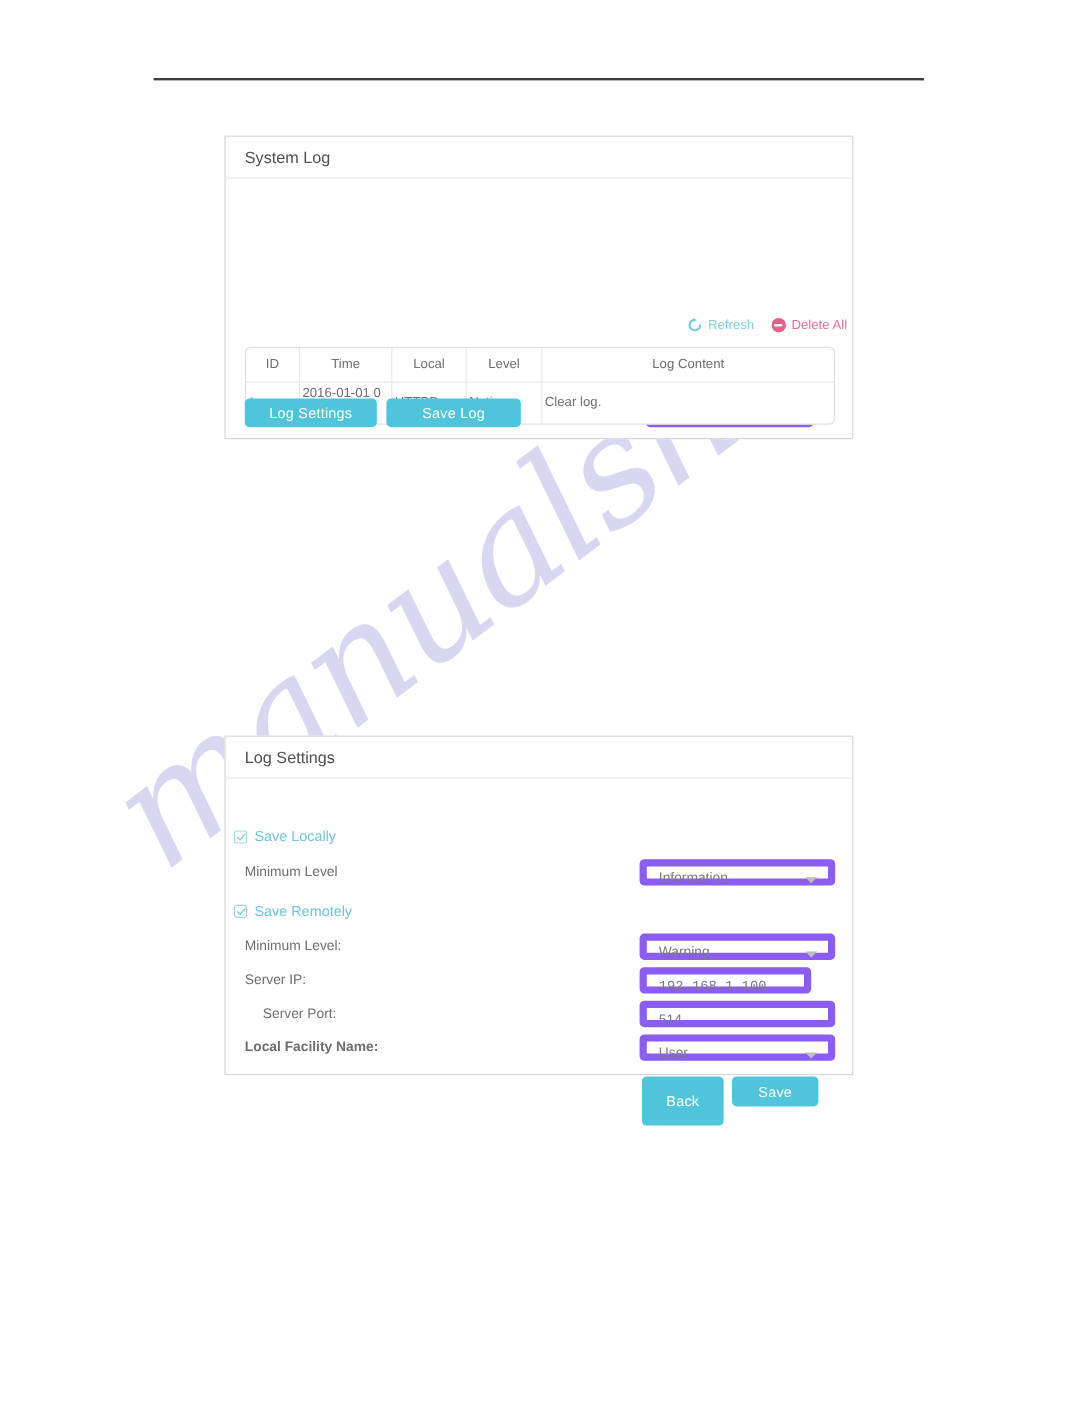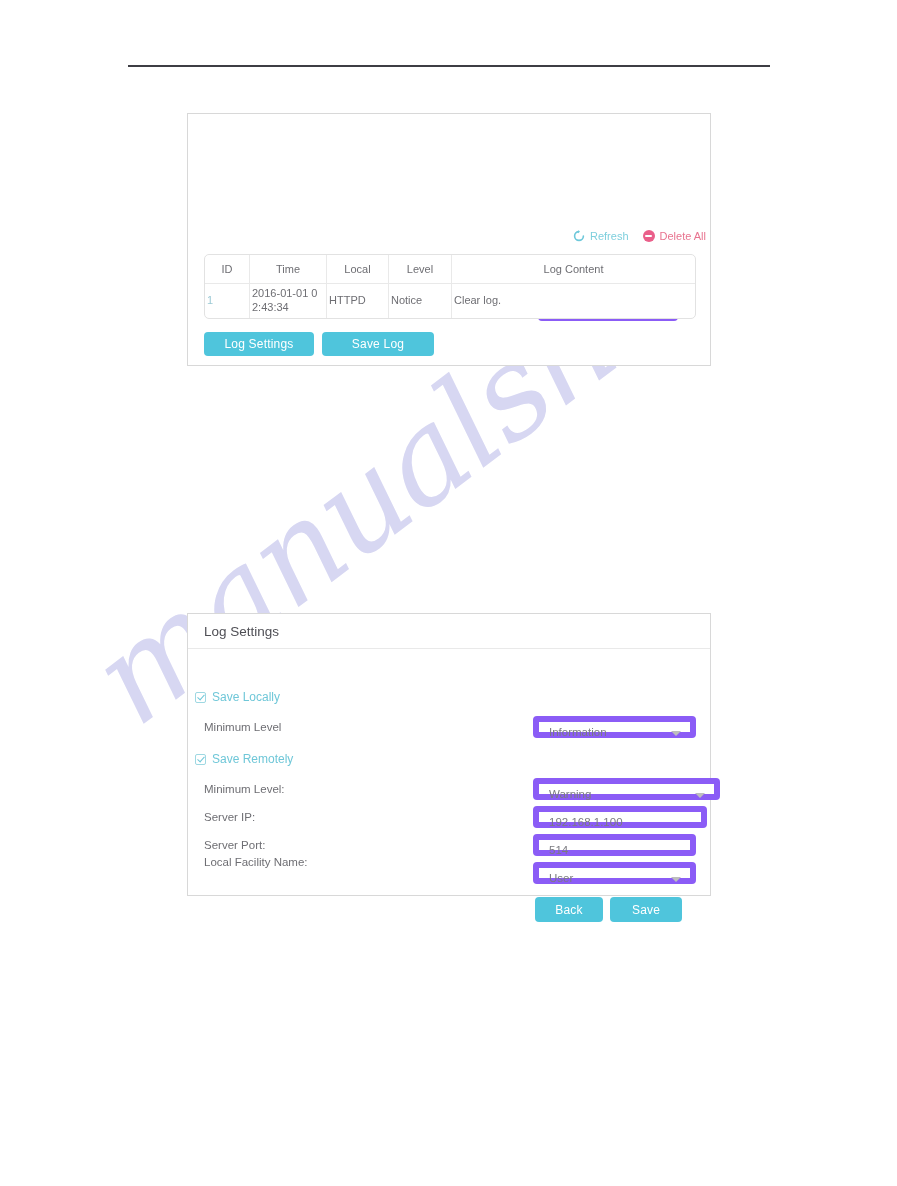--- a/index.html
+++ b/index.html
@@ -295,6 +295,7 @@
 
 <div class="panel" id="panel-system-log">
 
+  <div class="panel-header">System Log</div>
 
   <div class="sl-body">
 

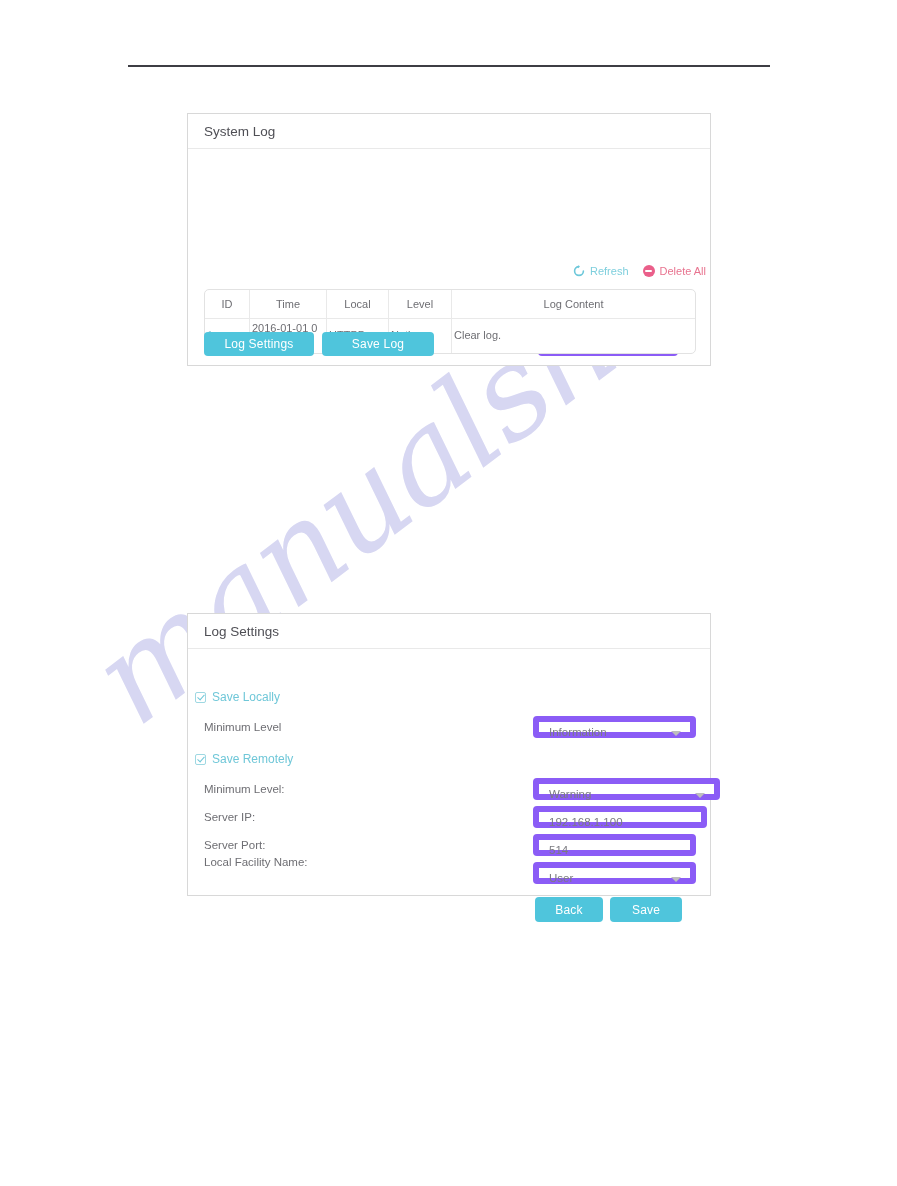--- a/index.html
+++ b/index.html
@@ -276,7 +276,7 @@
   #lbl-facility    { top: 202px; }
 
   #ctl-min-level-1 { left: 345px; top: 67px;  width: 163px; }
-  #ctl-min-level-2 { left: 345px; top: 129px; width: 187px; }
+  #ctl-min-level-2 { left: 345px; top: 129px; width: 163px; }
   #ctl-server-ip   { left: 345px; top: 157px; width: 174px; }
   #ctl-server-port { left: 345px; top: 185px; width: 163px; text-align: right; }
   #ctl-facility    { left: 345px; top: 213px; width: 163px; padding-left: 37px; }

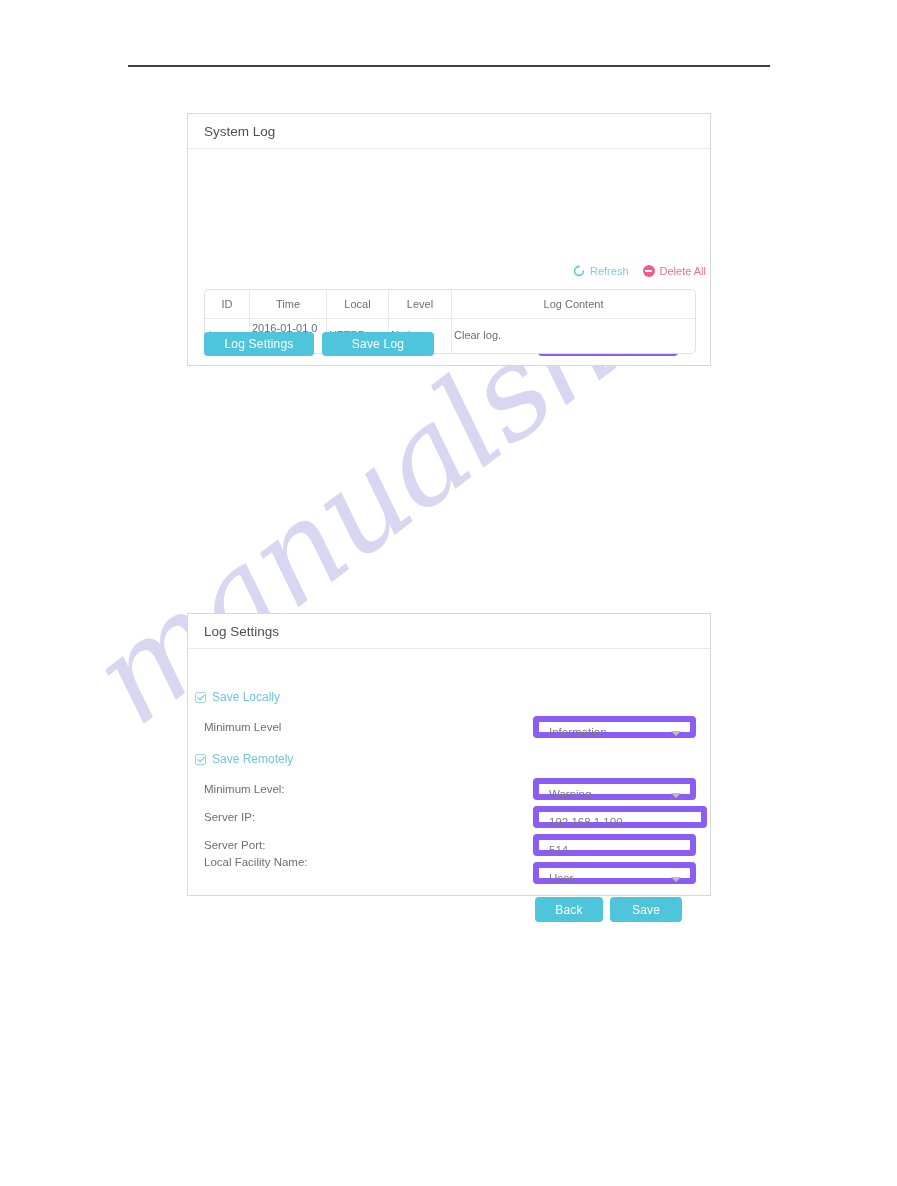--- a/index.html
+++ b/index.html
@@ -277,7 +277,7 @@
 
   #ctl-min-level-1 { left: 345px; top: 67px;  width: 163px; }
   #ctl-min-level-2 { left: 345px; top: 129px; width: 163px; }
-  #ctl-server-ip   { left: 345px; top: 157px; width: 174px; }
+  #ctl-server-ip   { left: 345px; top: 157px; width: 143px; font-family: Liberation Mono, monospace; }
   #ctl-server-port { left: 345px; top: 185px; width: 163px; text-align: right; }
   #ctl-facility    { left: 345px; top: 213px; width: 163px; padding-left: 37px; }
 

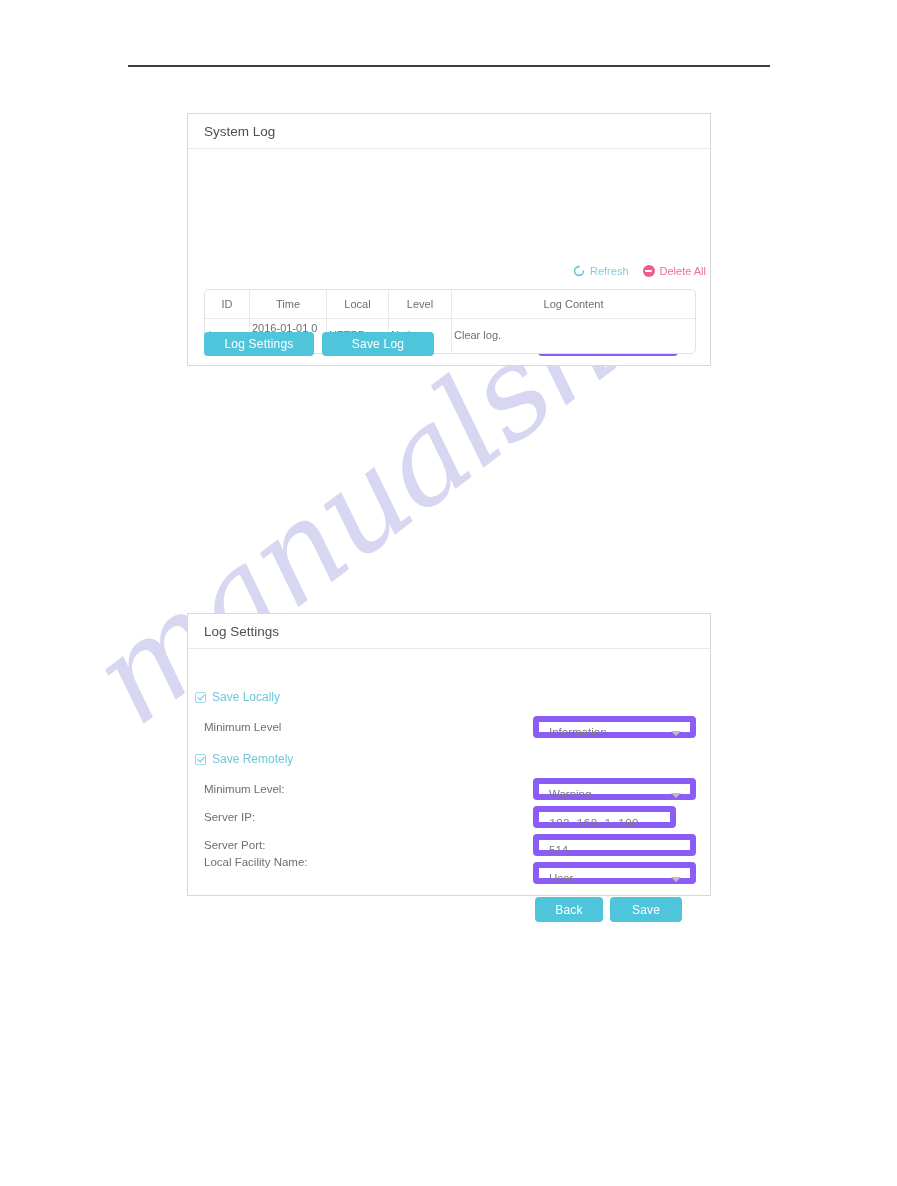--- a/index.html
+++ b/index.html
@@ -390,7 +390,7 @@
       <span class="ctl-value">192.168.1.100</span>
     </div>
 
-    <div class="form-label" id="lbl-server-port" style="position:absolute;">Server Port:</div>
+    <div class="form-label" id="lbl-server-port" style="position:absolute;margin-left:15px;">Server Port:</div>
     <div class="control" id="ctl-server-port">
       <span class="ctl-value">514</span>
     </div>

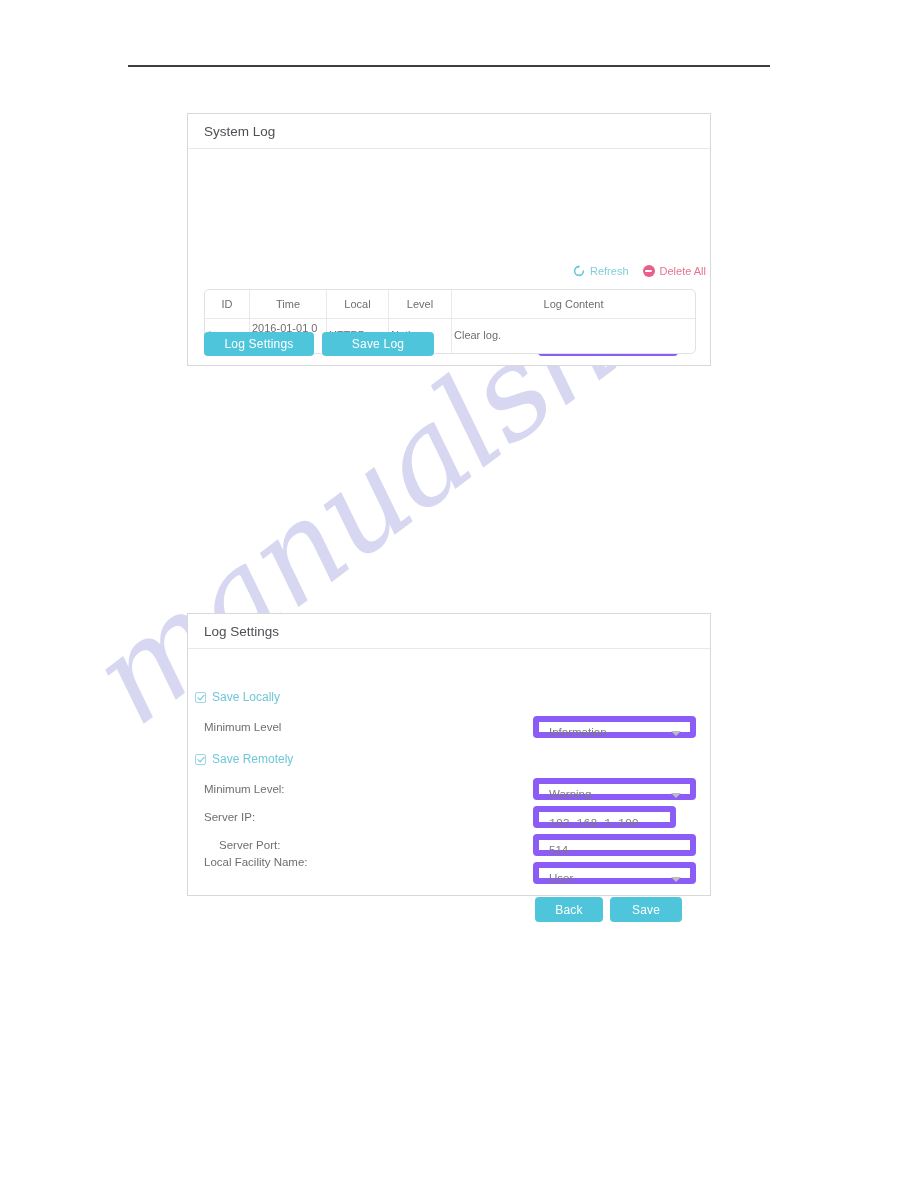--- a/index.html
+++ b/index.html
@@ -273,7 +273,7 @@
   #lbl-min-level-2 { top: 129px; }
   #lbl-server-ip   { top: 157px; }
   #lbl-server-port { top: 185px; }
-  #lbl-facility    { top: 202px; }
+  #lbl-facility    { top: 213px; font-weight: bold; }
 
   #ctl-min-level-1 { left: 345px; top: 67px;  width: 163px; }
   #ctl-min-level-2 { left: 345px; top: 129px; width: 163px; }

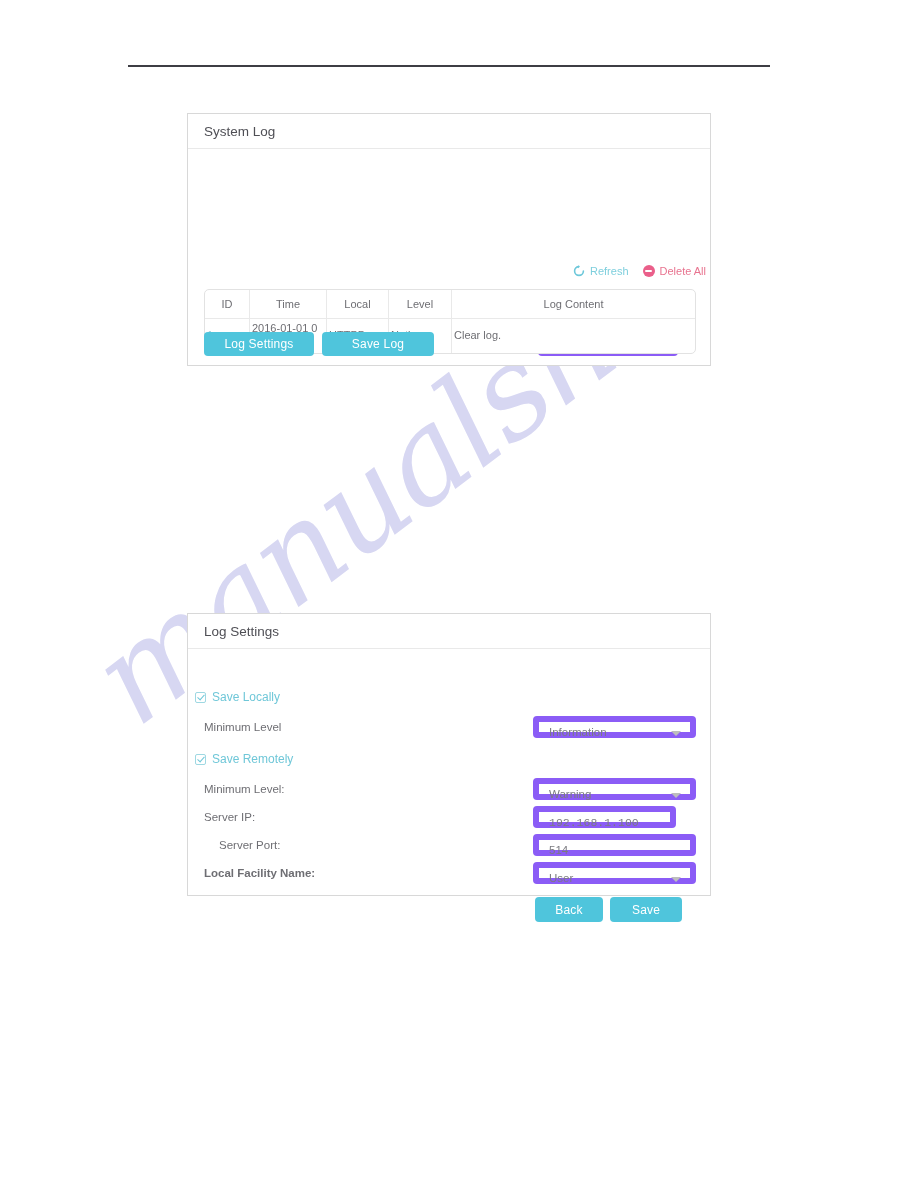--- a/index.html
+++ b/index.html
@@ -281,7 +281,7 @@
   #ctl-server-port { left: 345px; top: 185px; width: 163px; text-align: right; }
   #ctl-facility    { left: 345px; top: 213px; width: 163px; padding-left: 37px; }
 
-  #btn-back { position: absolute; left: 347px; top: 248px; width: 68px; height: 25px; }
+  #btn-back { position: absolute; left: 347px; top: 248px; width: 68px; height: 41px; }
   #btn-save { position: absolute; left: 422px; top: 248px; width: 72px; height: 25px; }
 </style>
 </head>

